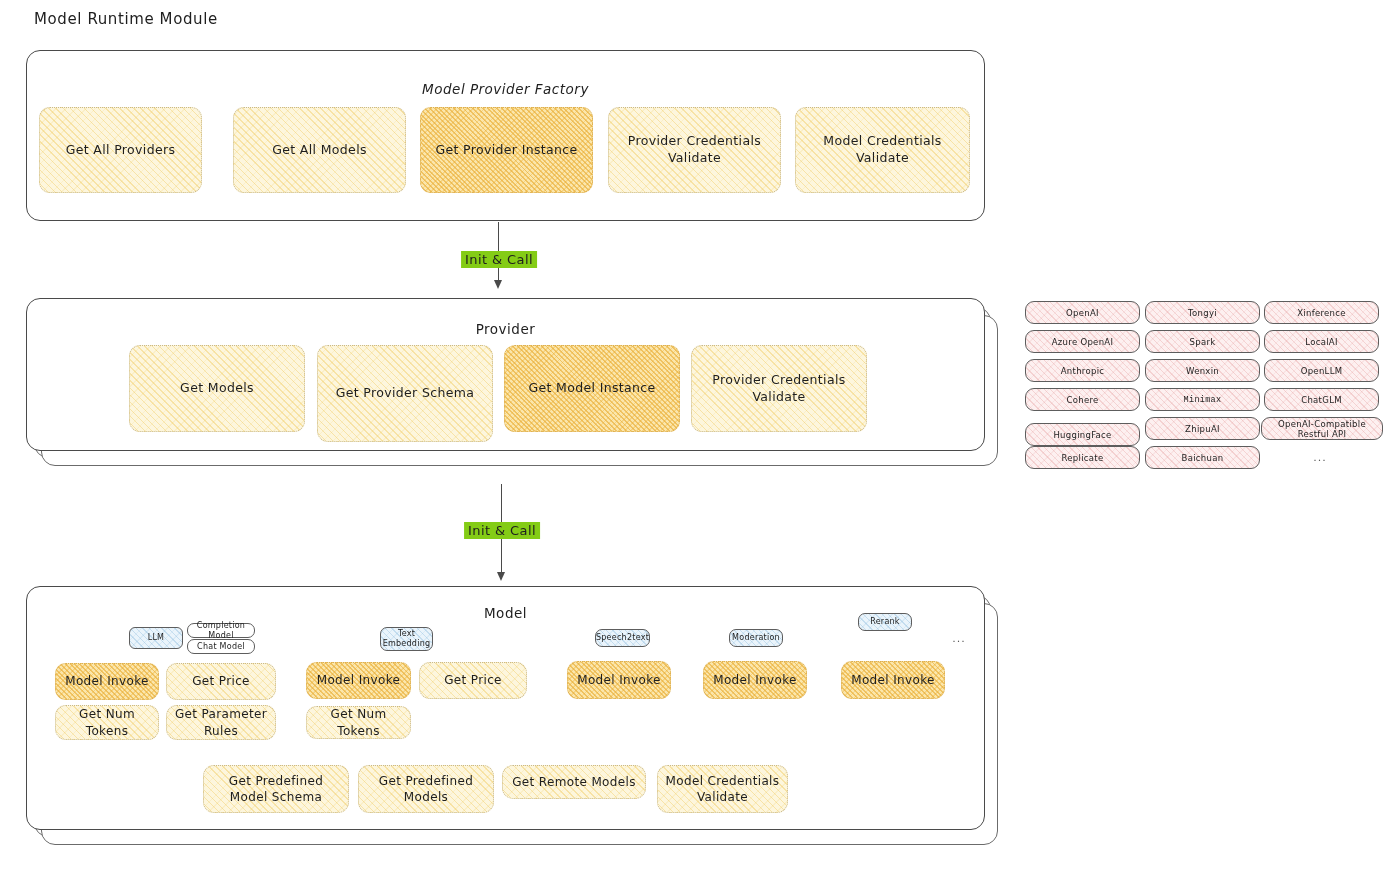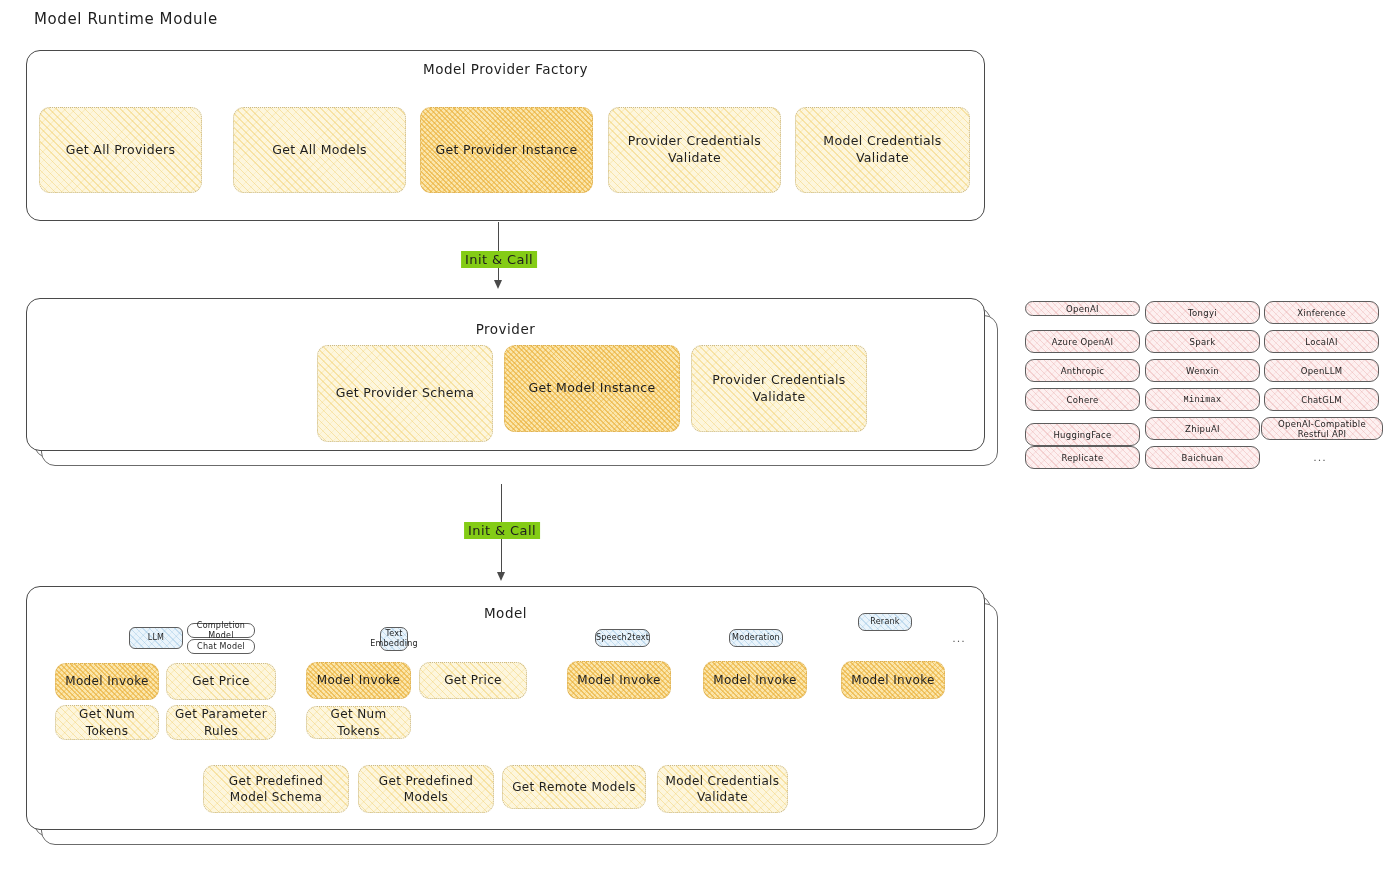--- a/index.html
+++ b/index.html
@@ -147,7 +147,7 @@
   <div class="page-title">Model Runtime Module</div>
 
   <div class="frame" style="left:26px;top:50px;width:959px;height:171px;">
-    <div class="frame-title" style="top:10px;">Model Provider Factory</div>
+    <div class="frame-title" style="top:30px;font-style:italic;">Model Provider Factory</div>
   </div>
 
   <div class="node" style="left:39px;top:107px;width:163px;height:86px;">Get All Providers</div>

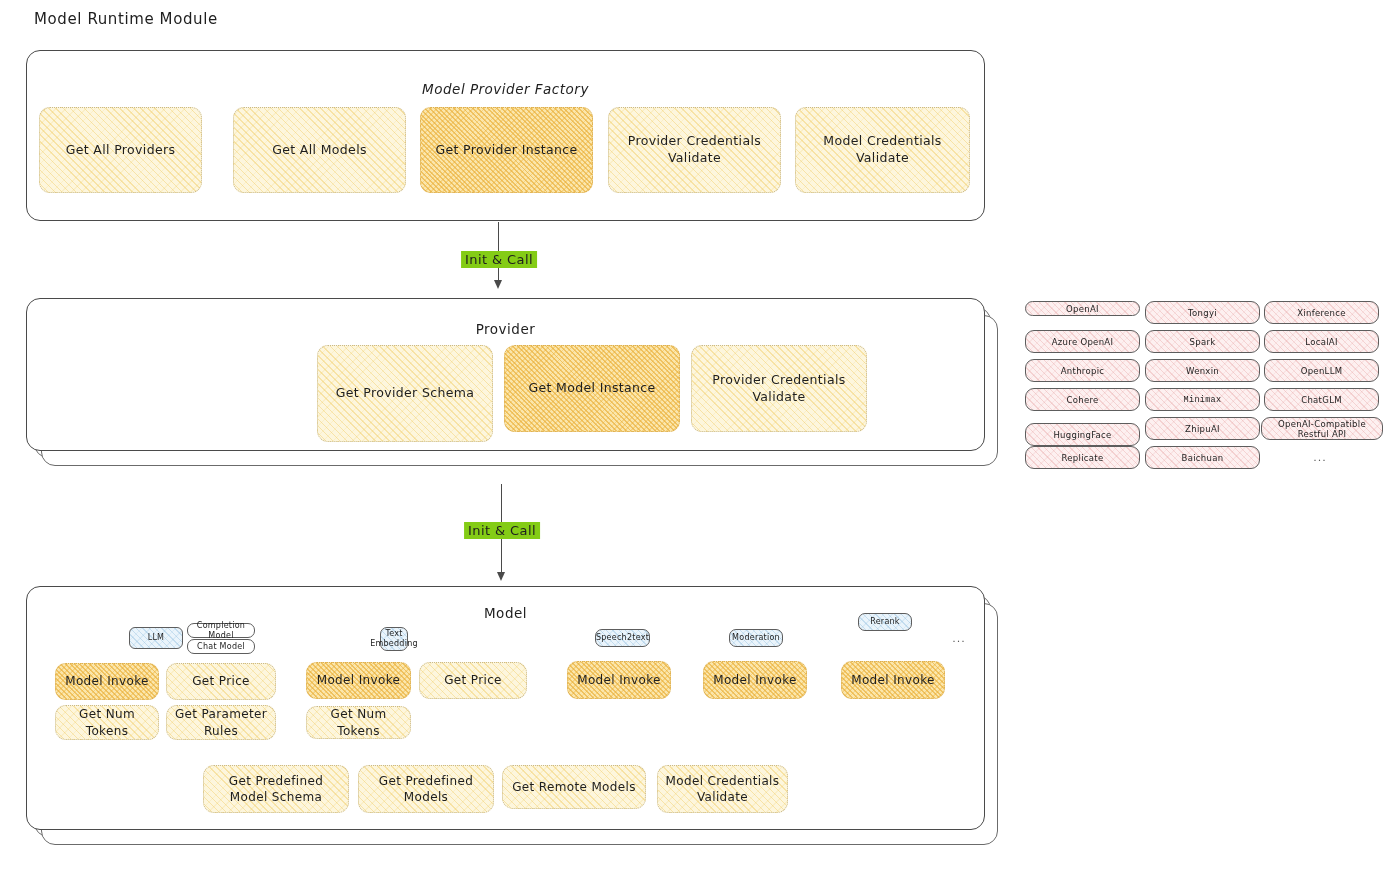--- a/index.html
+++ b/index.html
@@ -168,7 +168,7 @@
   <div class="node hot" style="left:504px;top:345px;width:176px;height:87px;">Get Model Instance</div>
   <div class="node" style="left:691px;top:345px;width:176px;height:87px;">Provider Credentials Validate</div>
 
-  <div class="chip" style="left:1025px;top:301px;width:115px;height:15px;">OpenAI</div>
+  <div class="chip" style="left:1025px;top:301px;width:115px;height:23px;">OpenAI</div>
   <div class="chip" style="left:1025px;top:330px;width:115px;height:23px;">Azure OpenAI</div>
   <div class="chip" style="left:1025px;top:359px;width:115px;height:23px;">Anthropic</div>
   <div class="chip" style="left:1025px;top:388px;width:115px;height:23px;">Cohere</div>

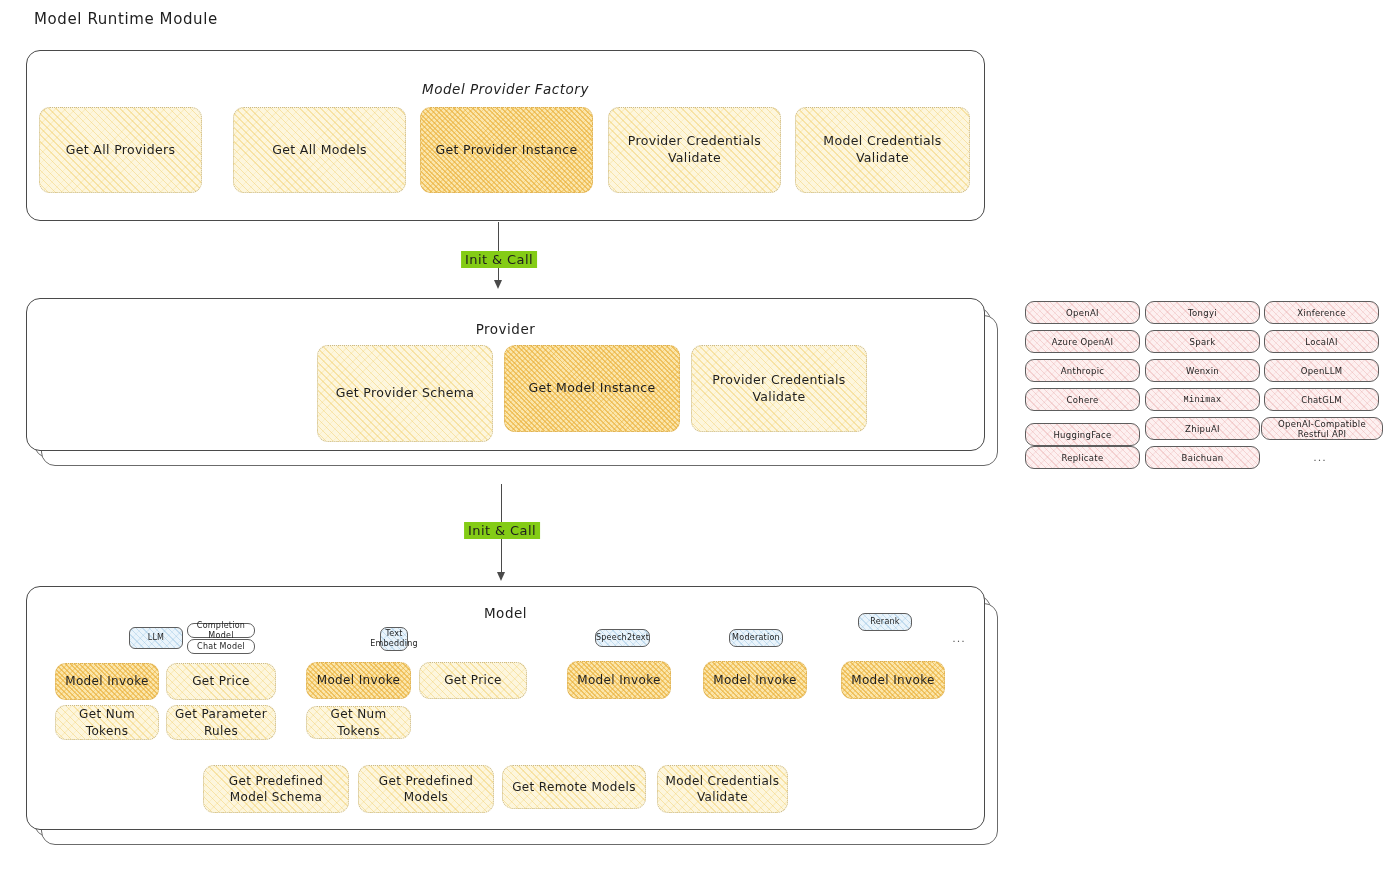--- a/index.html
+++ b/index.html
@@ -164,6 +164,7 @@
     <div class="frame-title" style="top:22px;">Provider</div>
   </div>
 
+  <div class="node" style="left:129px;top:345px;width:176px;height:87px;">Get Models</div>
   <div class="node" style="left:317px;top:345px;width:176px;height:97px;">Get Provider Schema</div>
   <div class="node hot" style="left:504px;top:345px;width:176px;height:87px;">Get Model Instance</div>
   <div class="node" style="left:691px;top:345px;width:176px;height:87px;">Provider Credentials Validate</div>

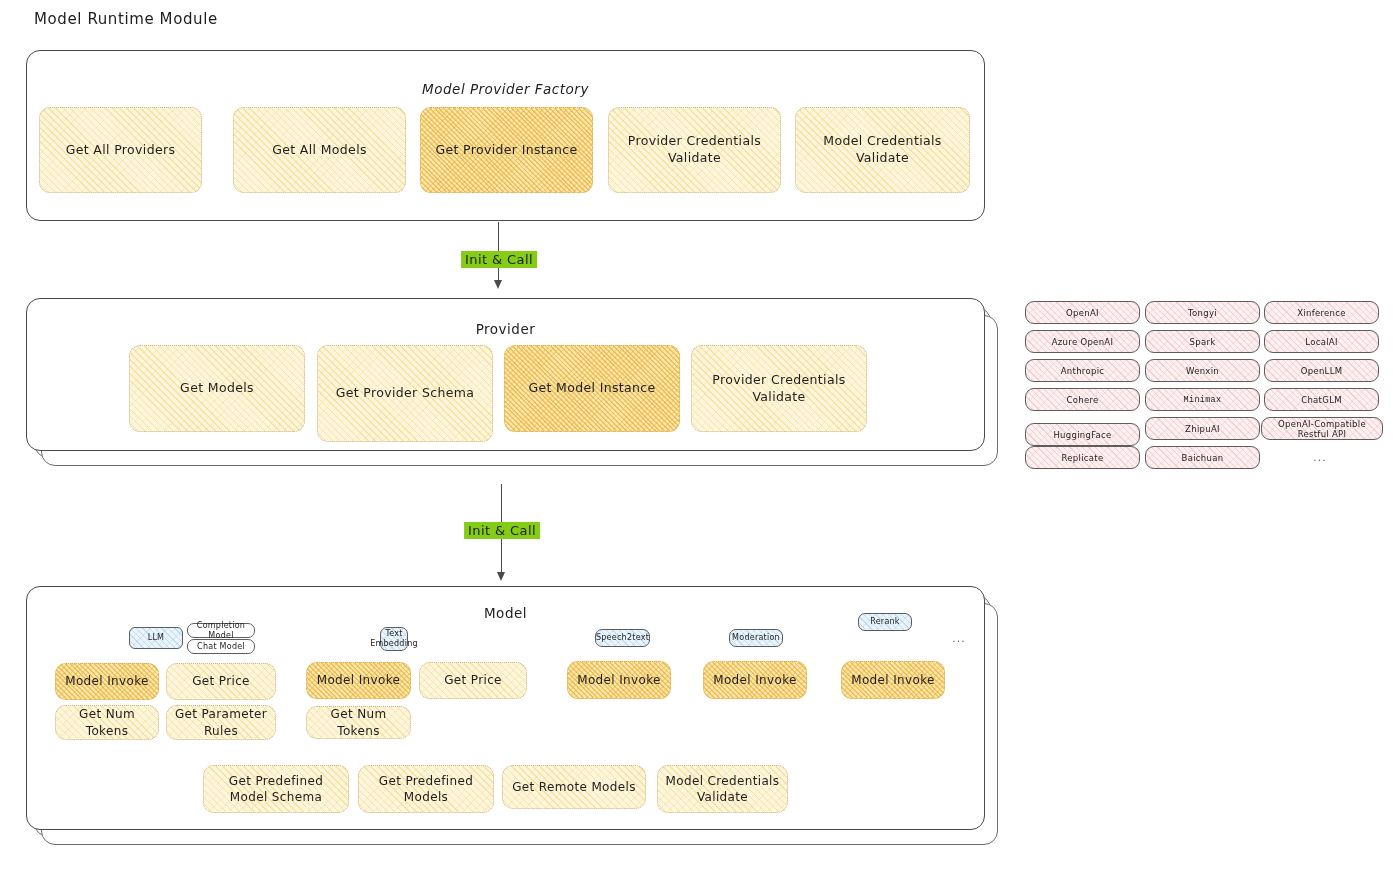--- a/index.html
+++ b/index.html
@@ -207,7 +207,7 @@
   <div class="node sm" style="left:55px;top:705px;width:104px;height:35px;">Get Num Tokens</div>
   <div class="node sm" style="left:166px;top:705px;width:110px;height:35px;">Get Parameter Rules</div>
 
-  <div class="badge" style="left:380px;top:627px;width:28px;height:24px;">Text Embedding</div>
+  <div class="badge" style="left:380px;top:627px;width:53px;height:24px;">Text Embedding</div>
 
   <div class="node hot sm" style="left:306px;top:662px;width:105px;height:37px;">Model Invoke</div>
   <div class="node sm" style="left:419px;top:662px;width:108px;height:37px;">Get Price</div>

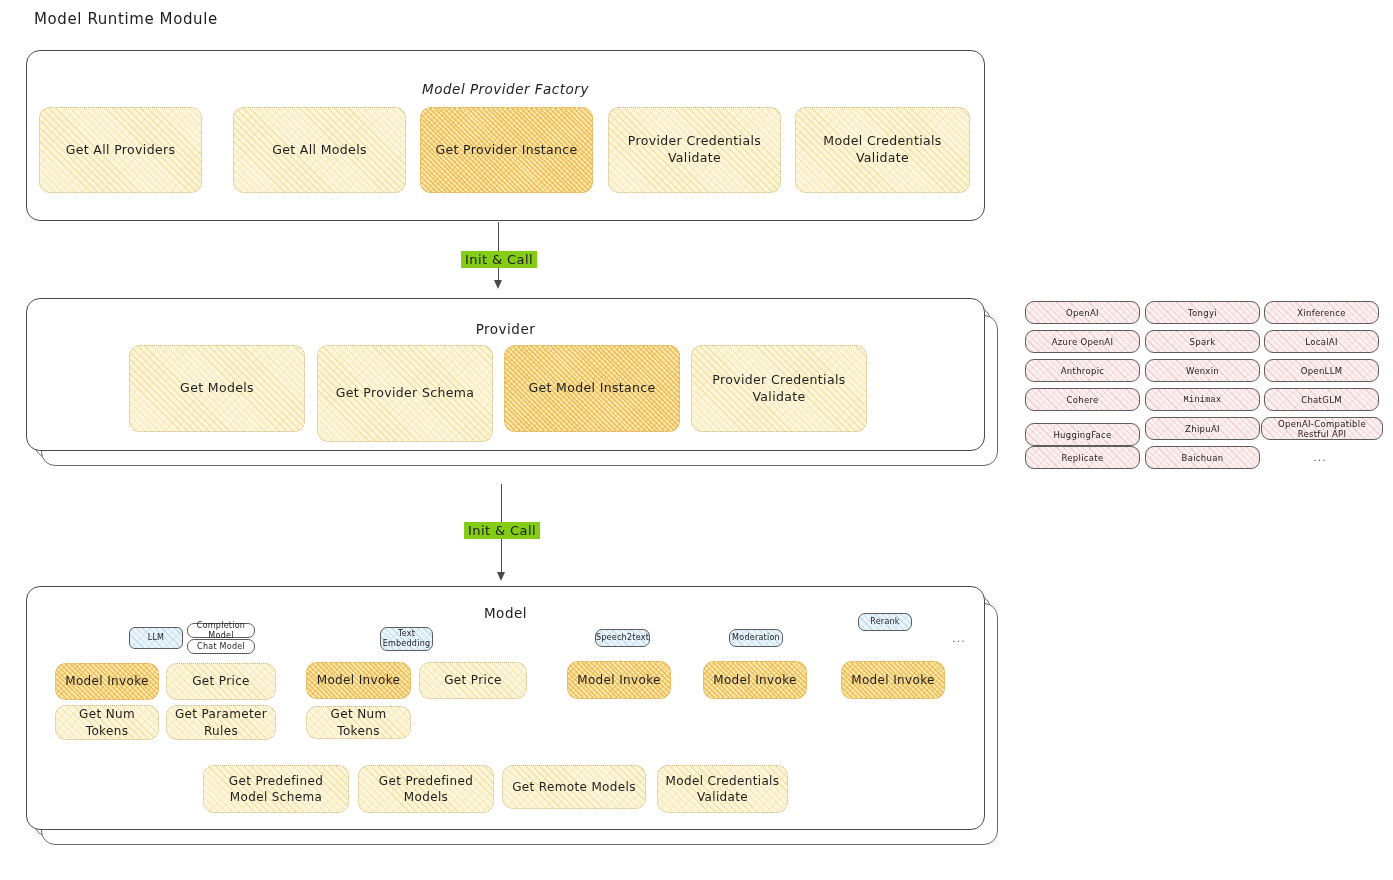--- a/index.html
+++ b/index.html
@@ -226,7 +226,7 @@
 
   <div class="node sm" style="left:203px;top:765px;width:146px;height:48px;">Get Predefined Model Schema</div>
   <div class="node sm" style="left:358px;top:765px;width:136px;height:48px;">Get Predefined Models</div>
-  <div class="node sm" style="left:502px;top:765px;width:144px;height:44px;">Get Remote Models</div>
+  <div class="node sm" style="left:502px;top:765px;width:144px;height:34px;">Get Remote Models</div>
   <div class="node sm" style="left:657px;top:765px;width:131px;height:48px;">Model Credentials Validate</div>
 
 </div>

